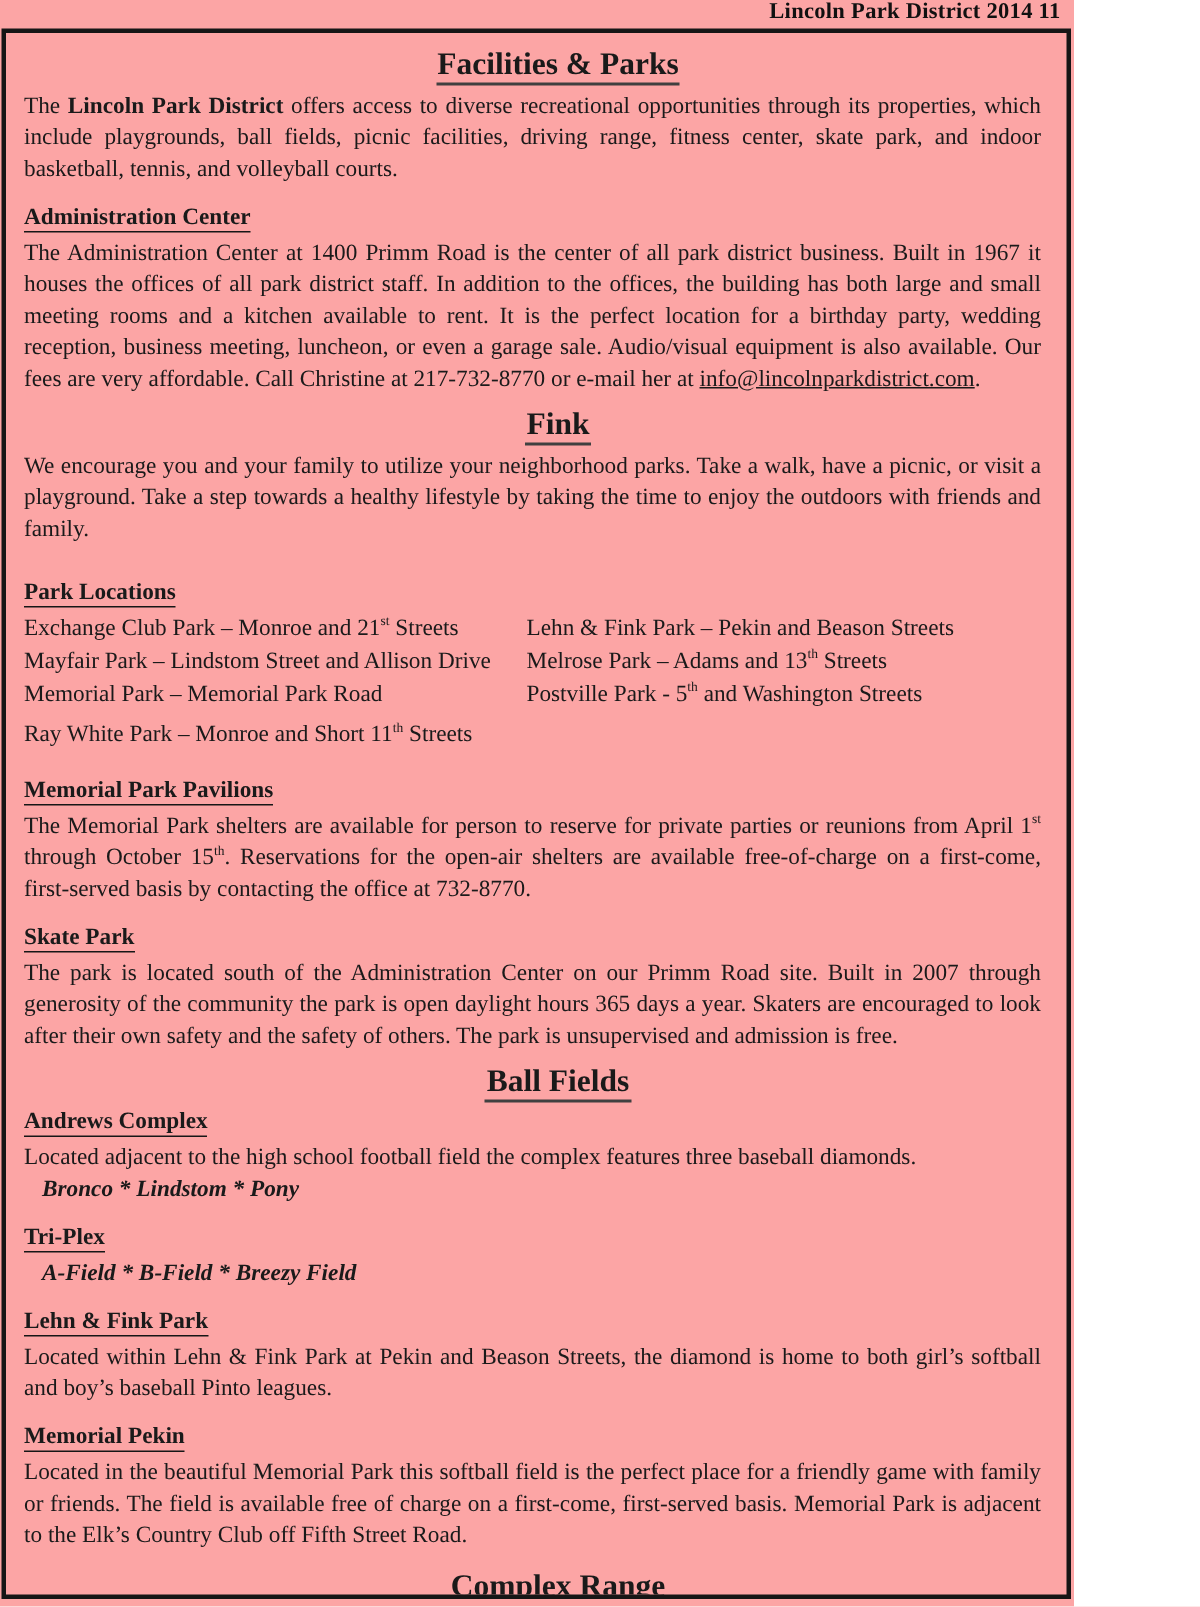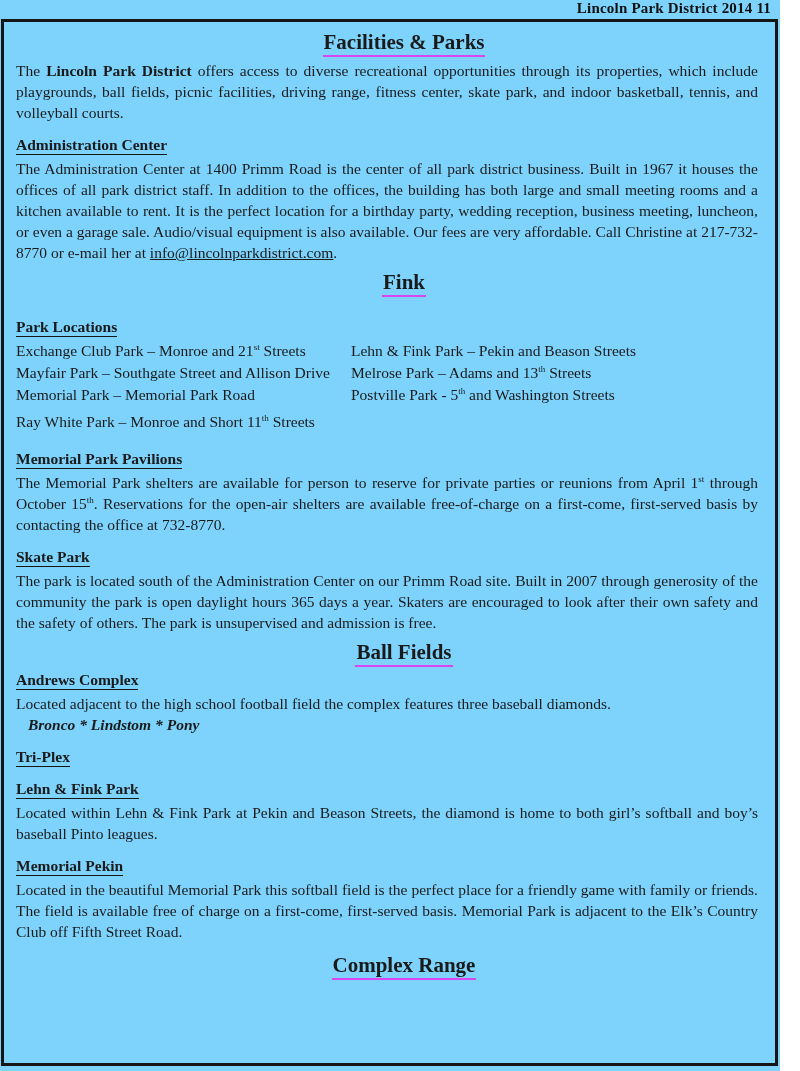--- a/index.html
+++ b/index.html
@@ -5,8 +5,8 @@
   html,body{margin:0;padding:0;background:#fff;}
   .page{
     position:relative;
-    width:780px;height:1071px;
-    background:#7dd3fc;
+    width:716px;height:1071px;
+    background:#fca5a5;
     color:#1a1a1a;
     font-family:"Liberation Serif","DejaVu Serif",serif;
     overflow:hidden;

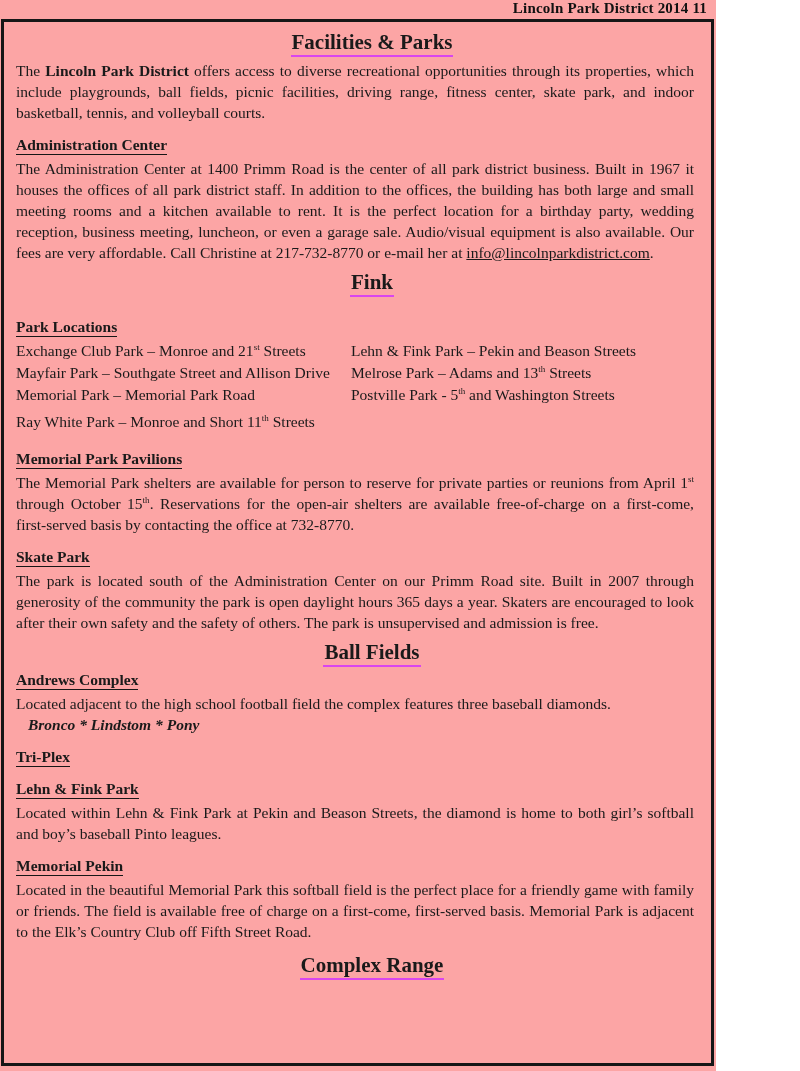--- a/index.html
+++ b/index.html
@@ -29,7 +29,7 @@
     margin:5px 0 5px;
     line-height:26px;
   }
-  .doc-title .tspan{border-bottom:2px solid #d946ef;padding:0 1px 1px;margin-left:34px;}
+  .doc-title .tspan{border-bottom:2px solid #404040;padding:0 1px 1px;margin-left:34px;}
   .sub-heading{
     font-size:15.5px;font-weight:bold;
     margin:12px 0 3px;

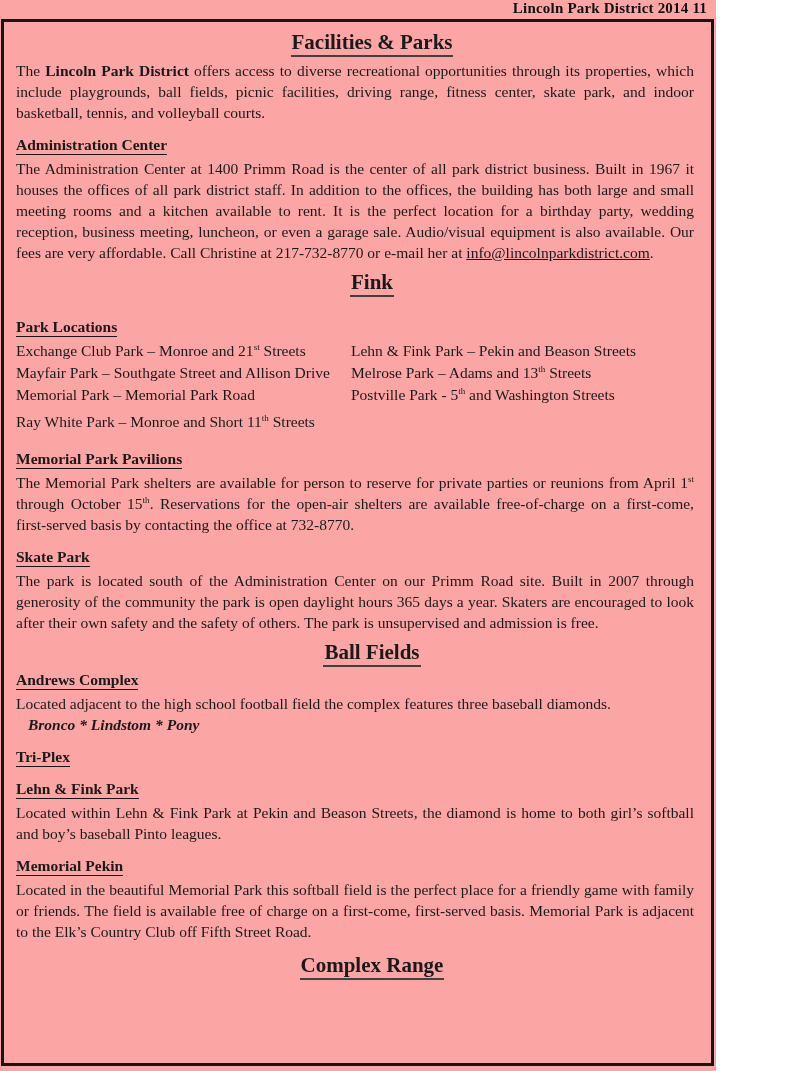--- a/index.html
+++ b/index.html
@@ -87,6 +87,7 @@
     <div class="doc-title mt6">
       <span class="tspan">Fink</span>
     </div>
+    <p class="body">We encourage you and your family to utilize your neighborhood parks. Take a walk, have a picnic, or visit a playground. Take a step towards a healthy lifestyle by taking the time to enjoy the outdoors with friends and family.</p>
 
     <div class="sub-heading mt22">
       <span class="hspan">Park Locations</span>

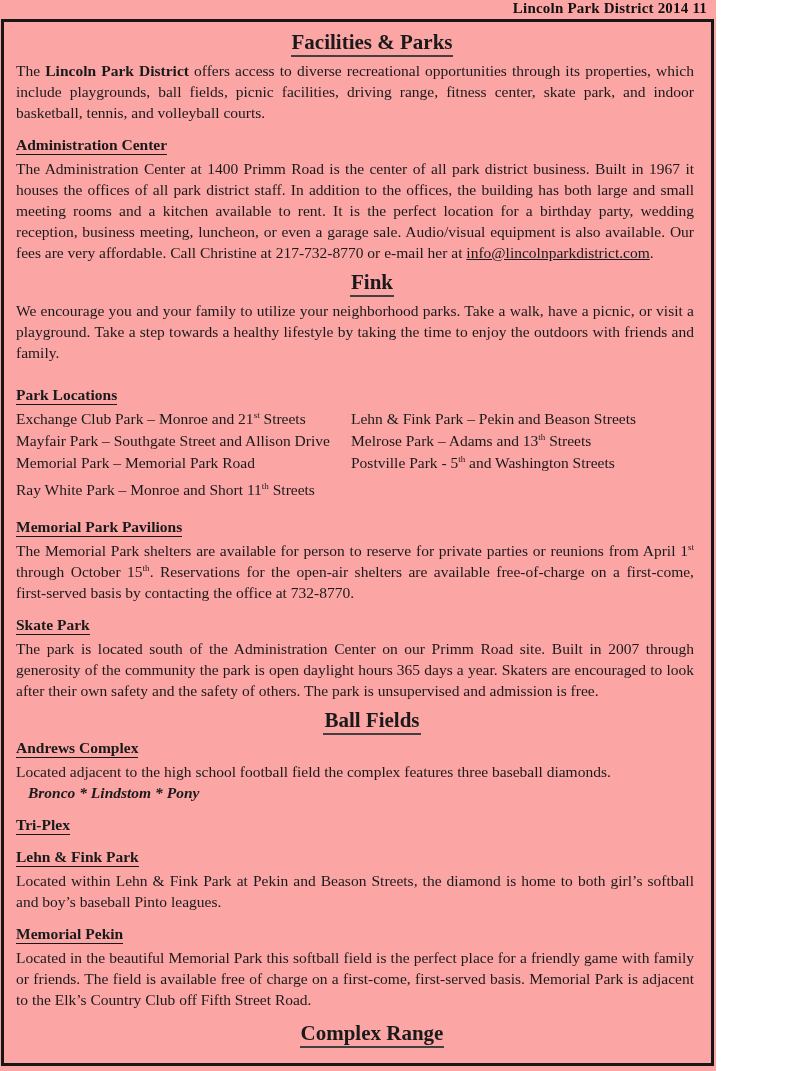--- a/index.html
+++ b/index.html
@@ -95,7 +95,7 @@
     <div class="locations-grid">
       <span>Exchange Club Park – Monroe and 21<sup>st</sup> Streets</span>
       <span>Lehn &amp; Fink Park – Pekin and Beason Streets</span>
-      <span>Mayfair Park – Southgate Street and Allison Drive</span>
+      <span>Mayfair Park – Lindstom Street and Allison Drive</span>
       <span>Melrose Park – Adams and 13<sup>th</sup> Streets</span>
       <span>Memorial Park – Memorial Park Road</span>
       <span>Postville Park - 5<sup>th</sup> and Washington Streets</span>

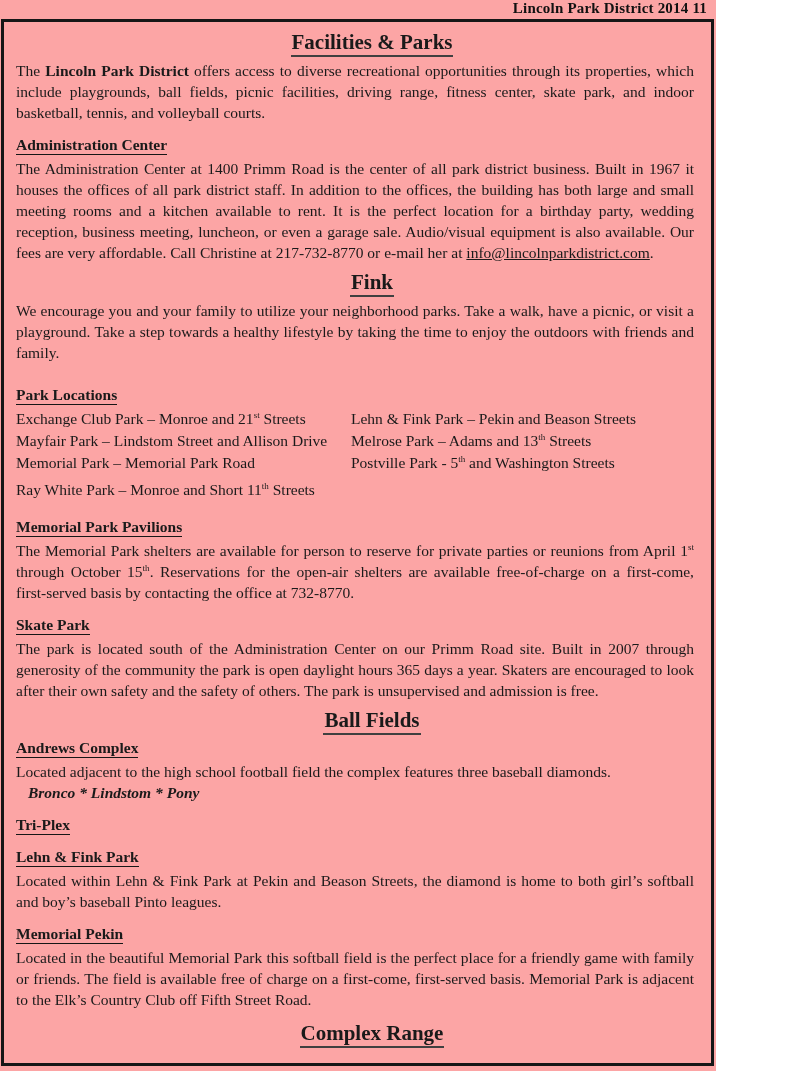--- a/index.html
+++ b/index.html
@@ -125,6 +125,7 @@
     <div class="sub-heading">
       <span class="hspan">Tri-Plex</span>
     </div>
+    <div class="teams">A-Field * B-Field * Breezy Field</div>
 
     <div class="sub-heading">
       <span class="hspan">Lehn &amp; Fink Park</span>

